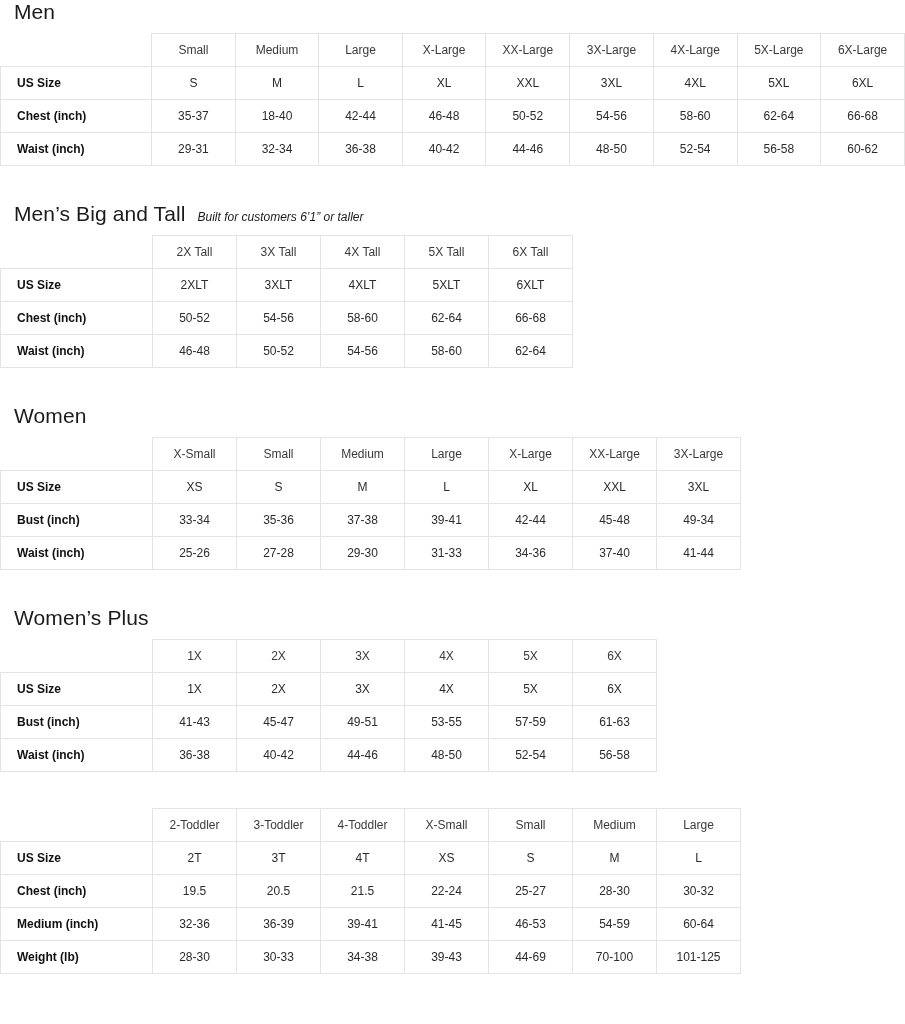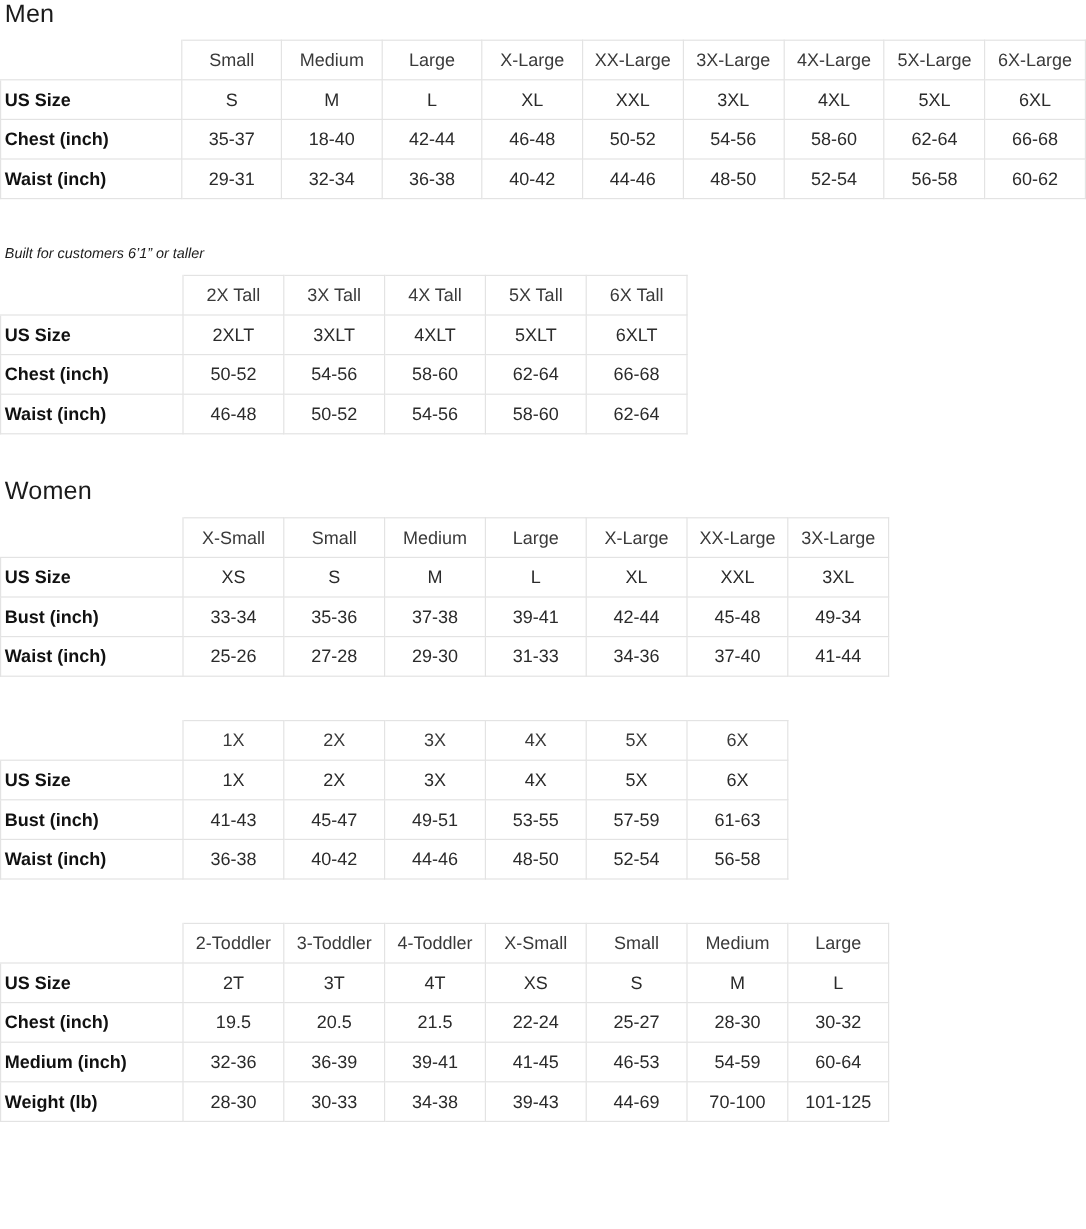--- a/index.html
+++ b/index.html
@@ -26,7 +26,7 @@
     display: flex;
     align-items: baseline;
     gap: 12px;
-    padding: 0 0 9px 4px;
+    padding: 0 0 9px 14px;
   }
   .section-title {
     font-size: 21px;

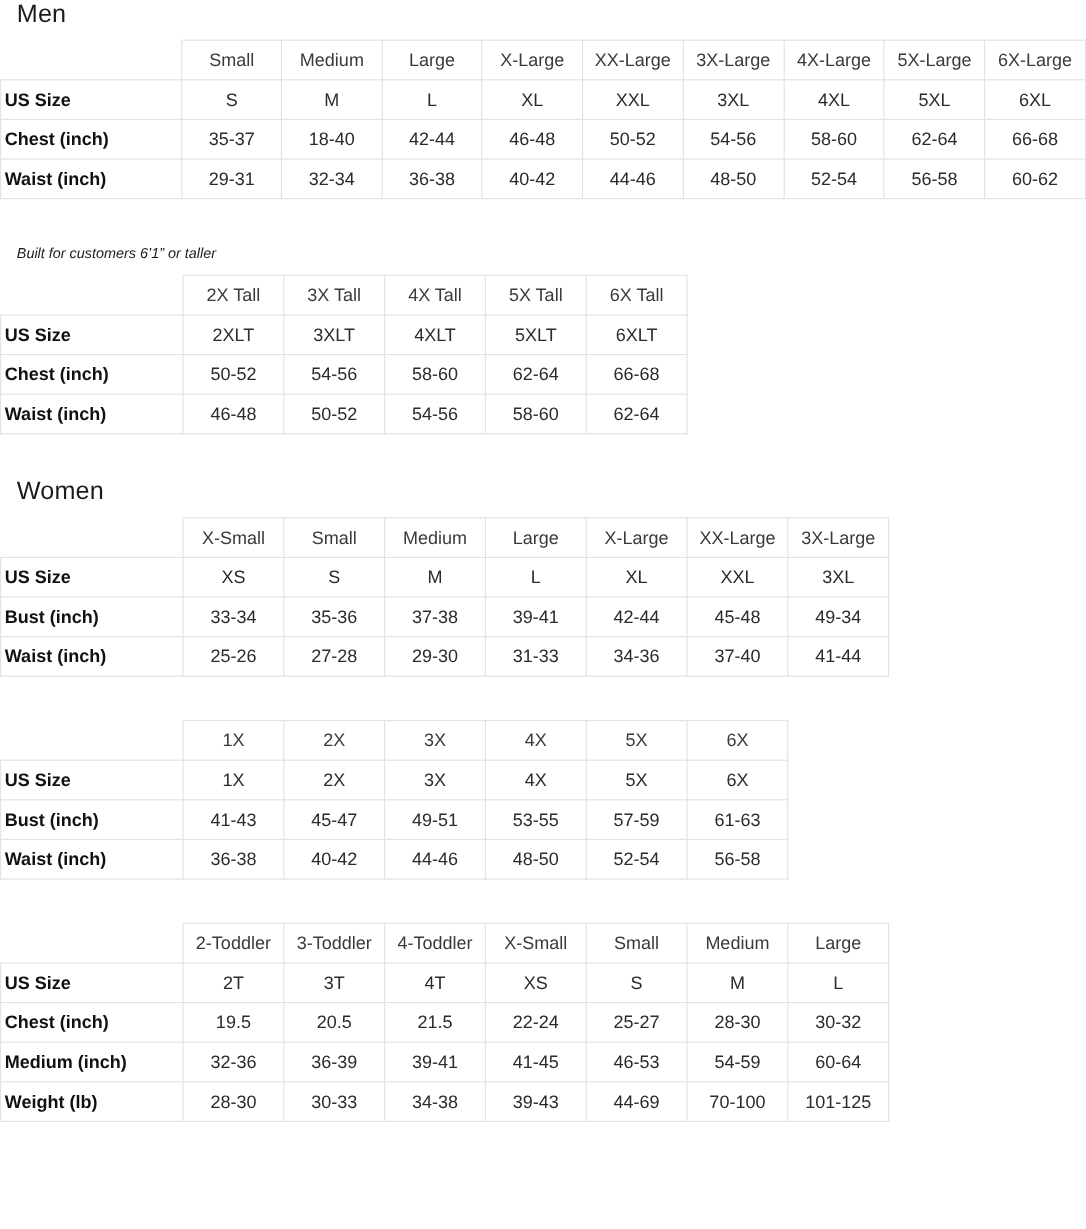--- a/index.html
+++ b/index.html
@@ -44,7 +44,7 @@
   table.size-table {
     border-collapse: collapse;
     table-layout: fixed;
-    font-size: 15px;
+    font-size: 12px;
   }
   table.size-table td {
     border: 1px solid #e3e3e3;

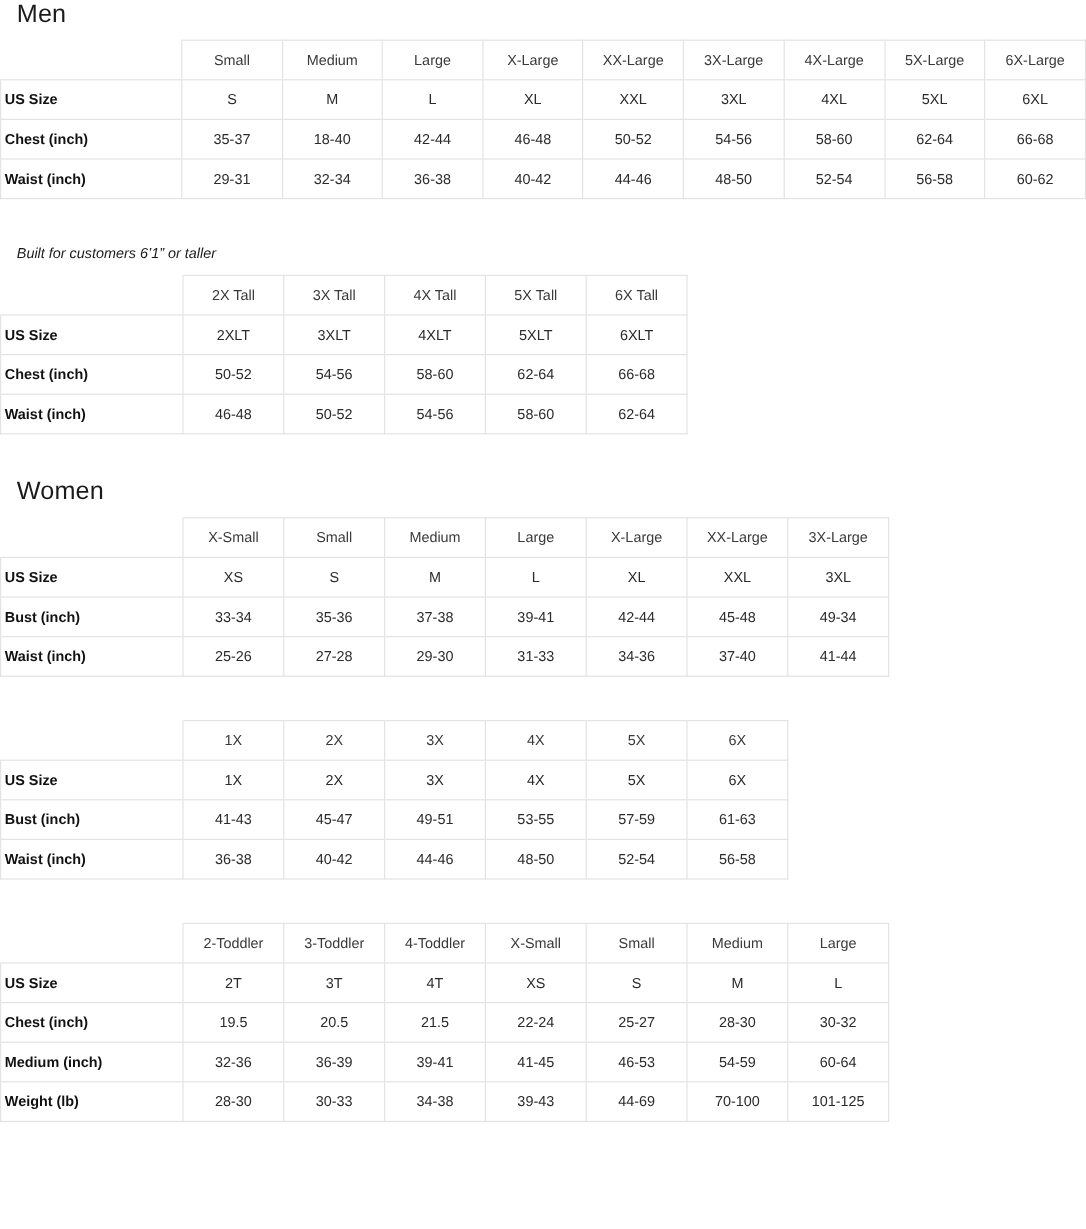--- a/index.html
+++ b/index.html
@@ -60,7 +60,7 @@
     text-align: left;
     font-weight: bold;
     color: #111111;
-    padding-left: 3px;
+    padding-left: 16px;
     width: 152px;
   }
   table.size-table td.corner {

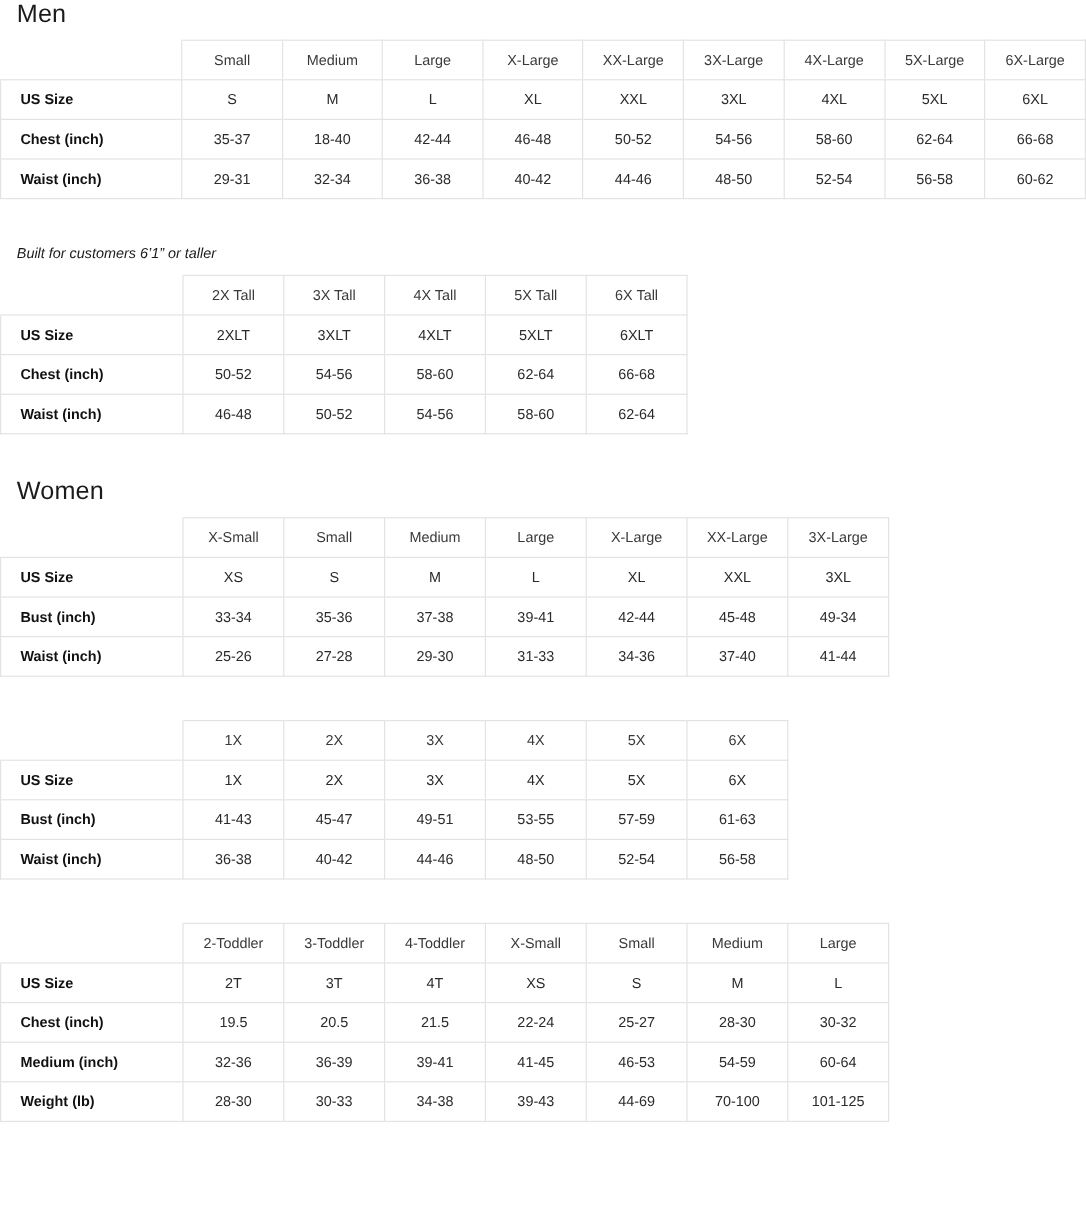--- a/index.html
+++ b/index.html
@@ -144,6 +144,7 @@
       </div>
       <div class="section">
         <div class="section-head">
+          <div class="section-title">Men’s Big and Tall</div>
           <div class="section-sub">Built for customers 6’1” or taller</div>
         </div>
         <table class="size-table">

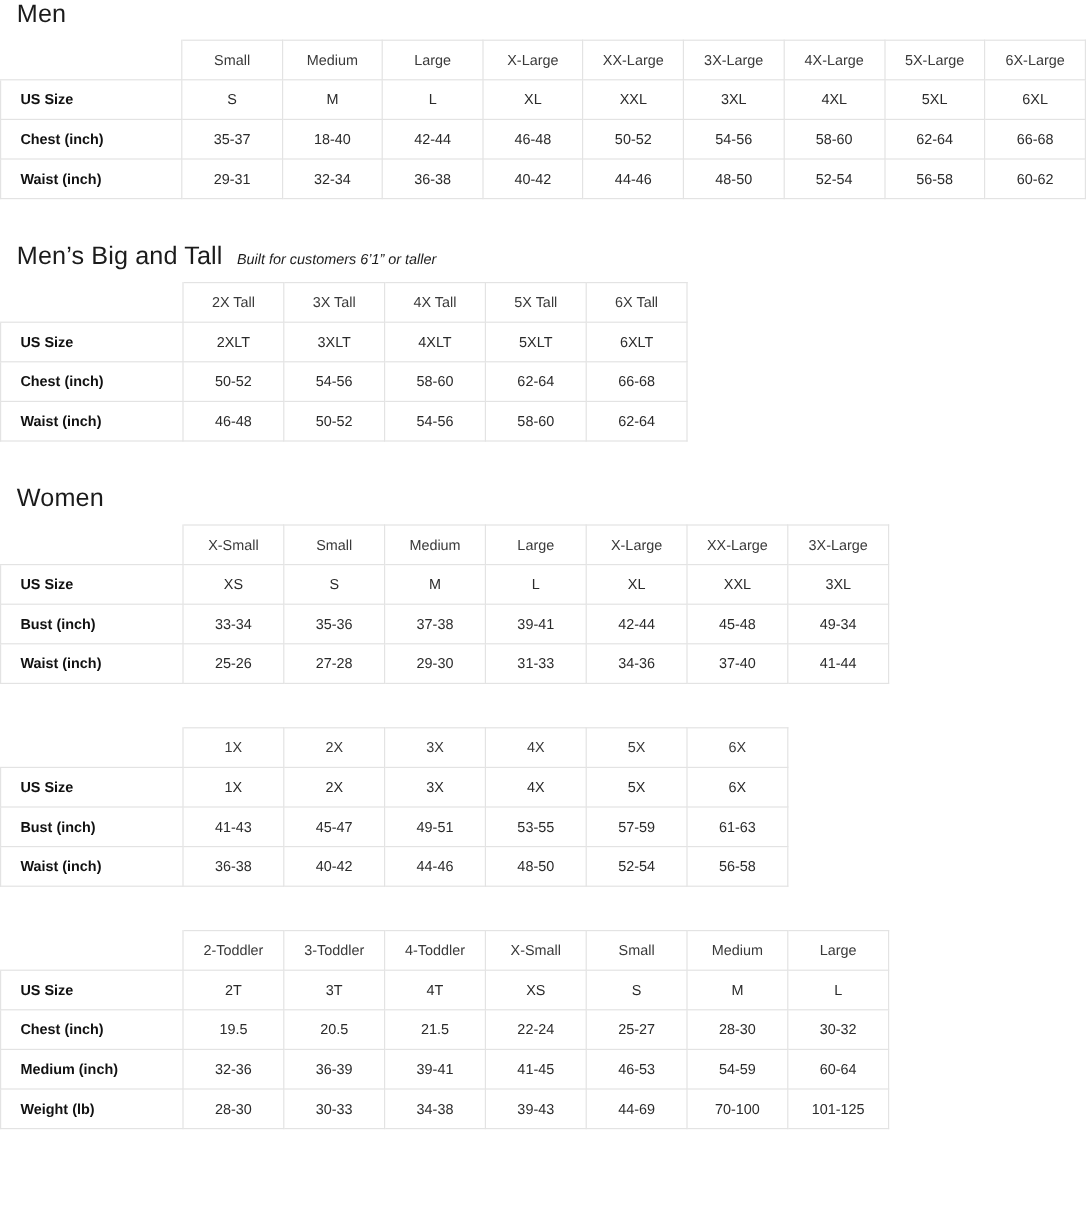--- a/index.html
+++ b/index.html
@@ -240,6 +240,9 @@
         <div class="spacer-lg"></div>
       </div>
       <div class="section">
+        <div class="section-head">
+          <div class="section-title">Women’s  Plus</div>
+        </div>
         <table class="size-table">
           <thead>
             <tr>

